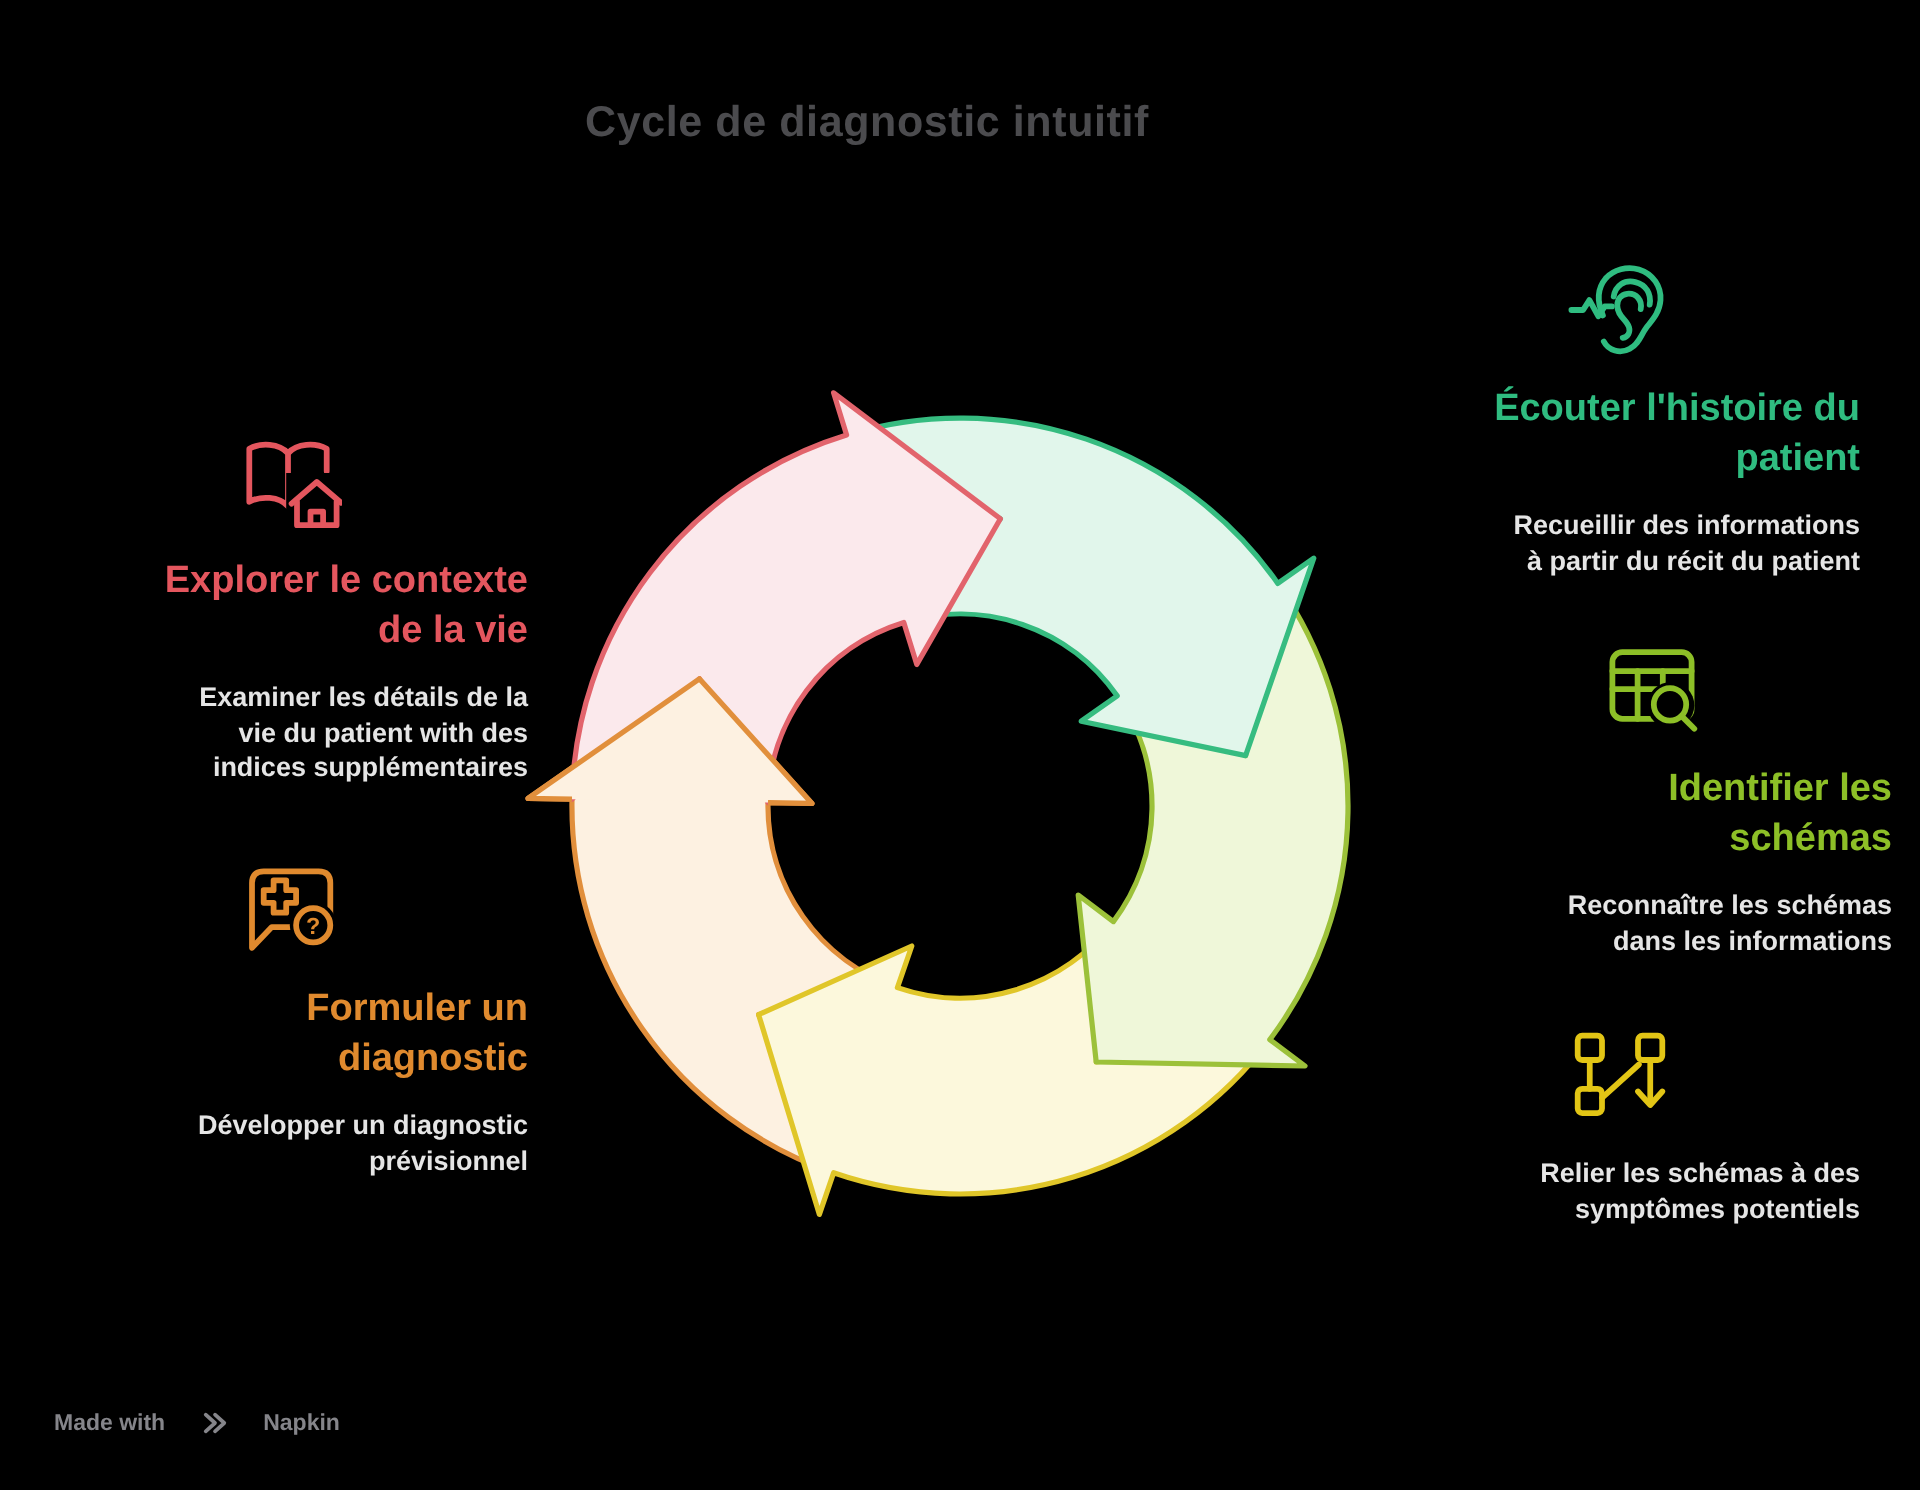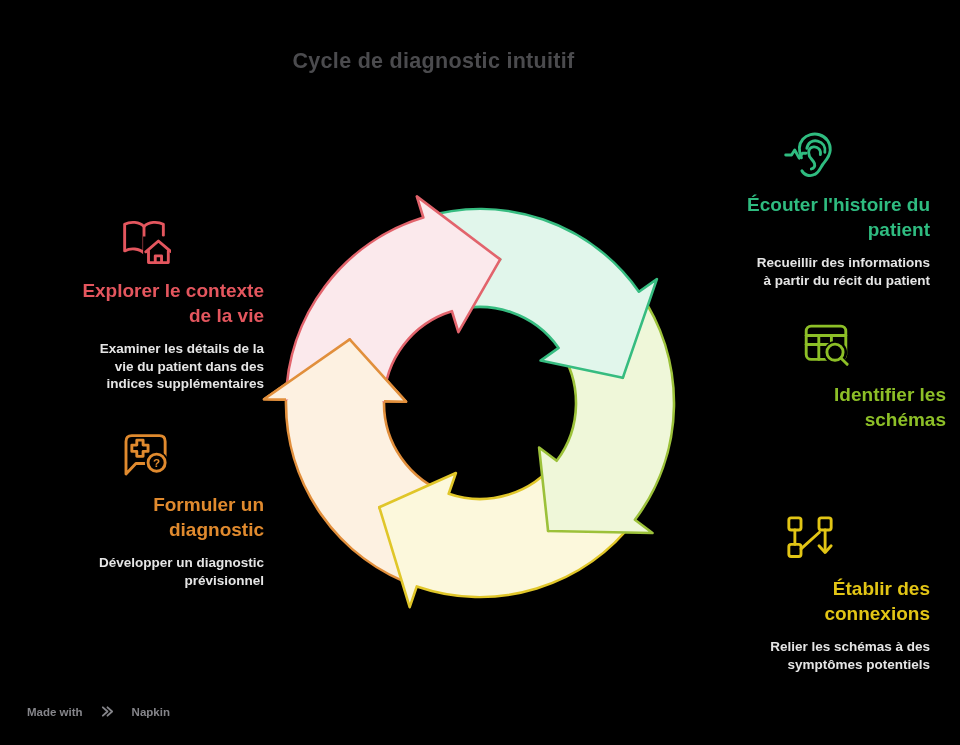--- a/index.html
+++ b/index.html
@@ -50,7 +50,7 @@
     <div class="heading">Explorer le contexte
 de la vie</div>
     <p class="desc">Examiner les détails de la
-vie du patient dans des
+vie du patient with des
 indices supplémentaires</p>
   </div>
 

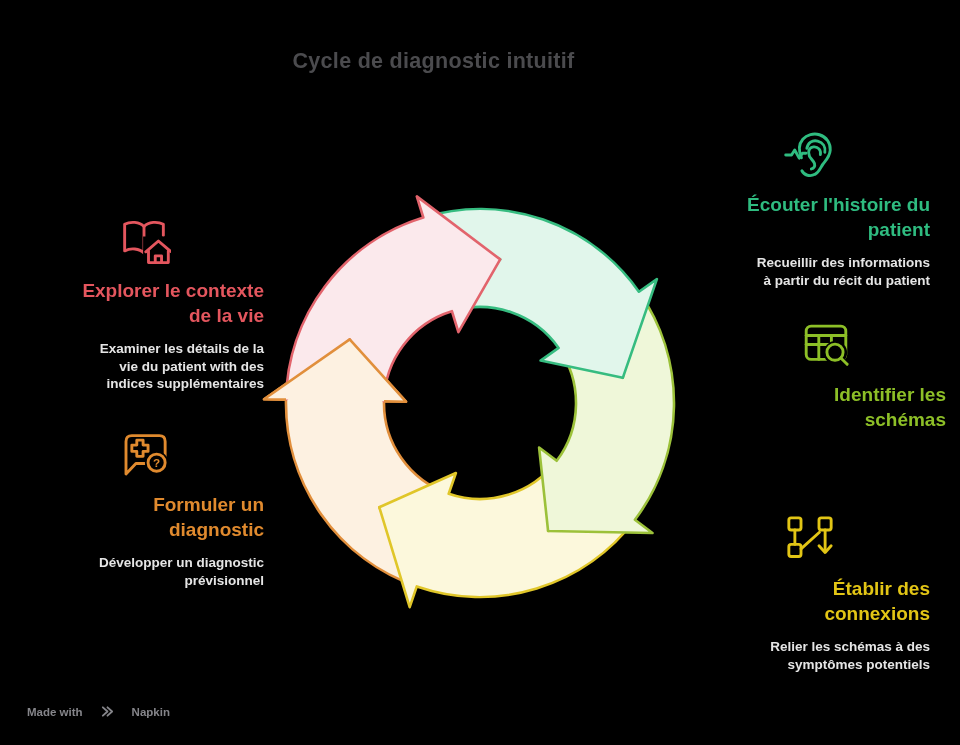--- a/index.html
+++ b/index.html
@@ -100,6 +100,8 @@
     </span>
     <div class="heading">Identifier les
 schémas</div>
+    <p class="desc">Reconnaître les schémas
+dans les informations</p>
   </div>
 
   <div class="item" style="left: 690px; top: 512px; color: rgb(226, 197, 21);">

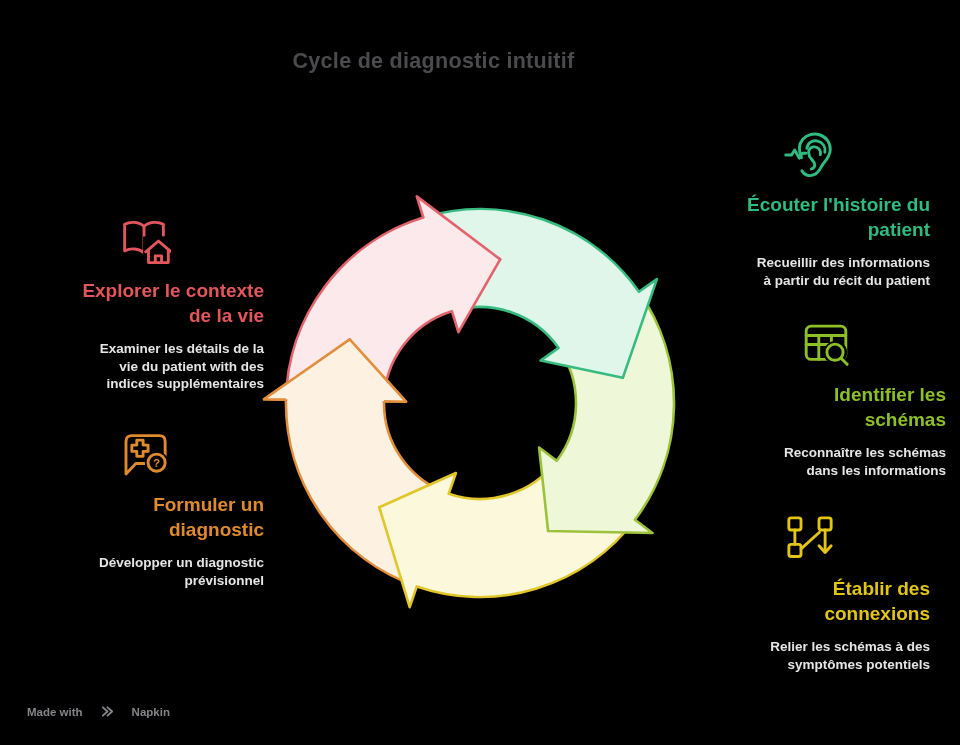--- a/index.html
+++ b/index.html
@@ -116,8 +116,6 @@
         <path d="M40 37.5 L46.8 45 L53.5 37.5"></path>
       </svg>
     </span>
-    <div class="heading">Établir des
-connexions</div>
     <p class="desc">Relier les schémas à des
 symptômes potentiels</p>
   </div>

